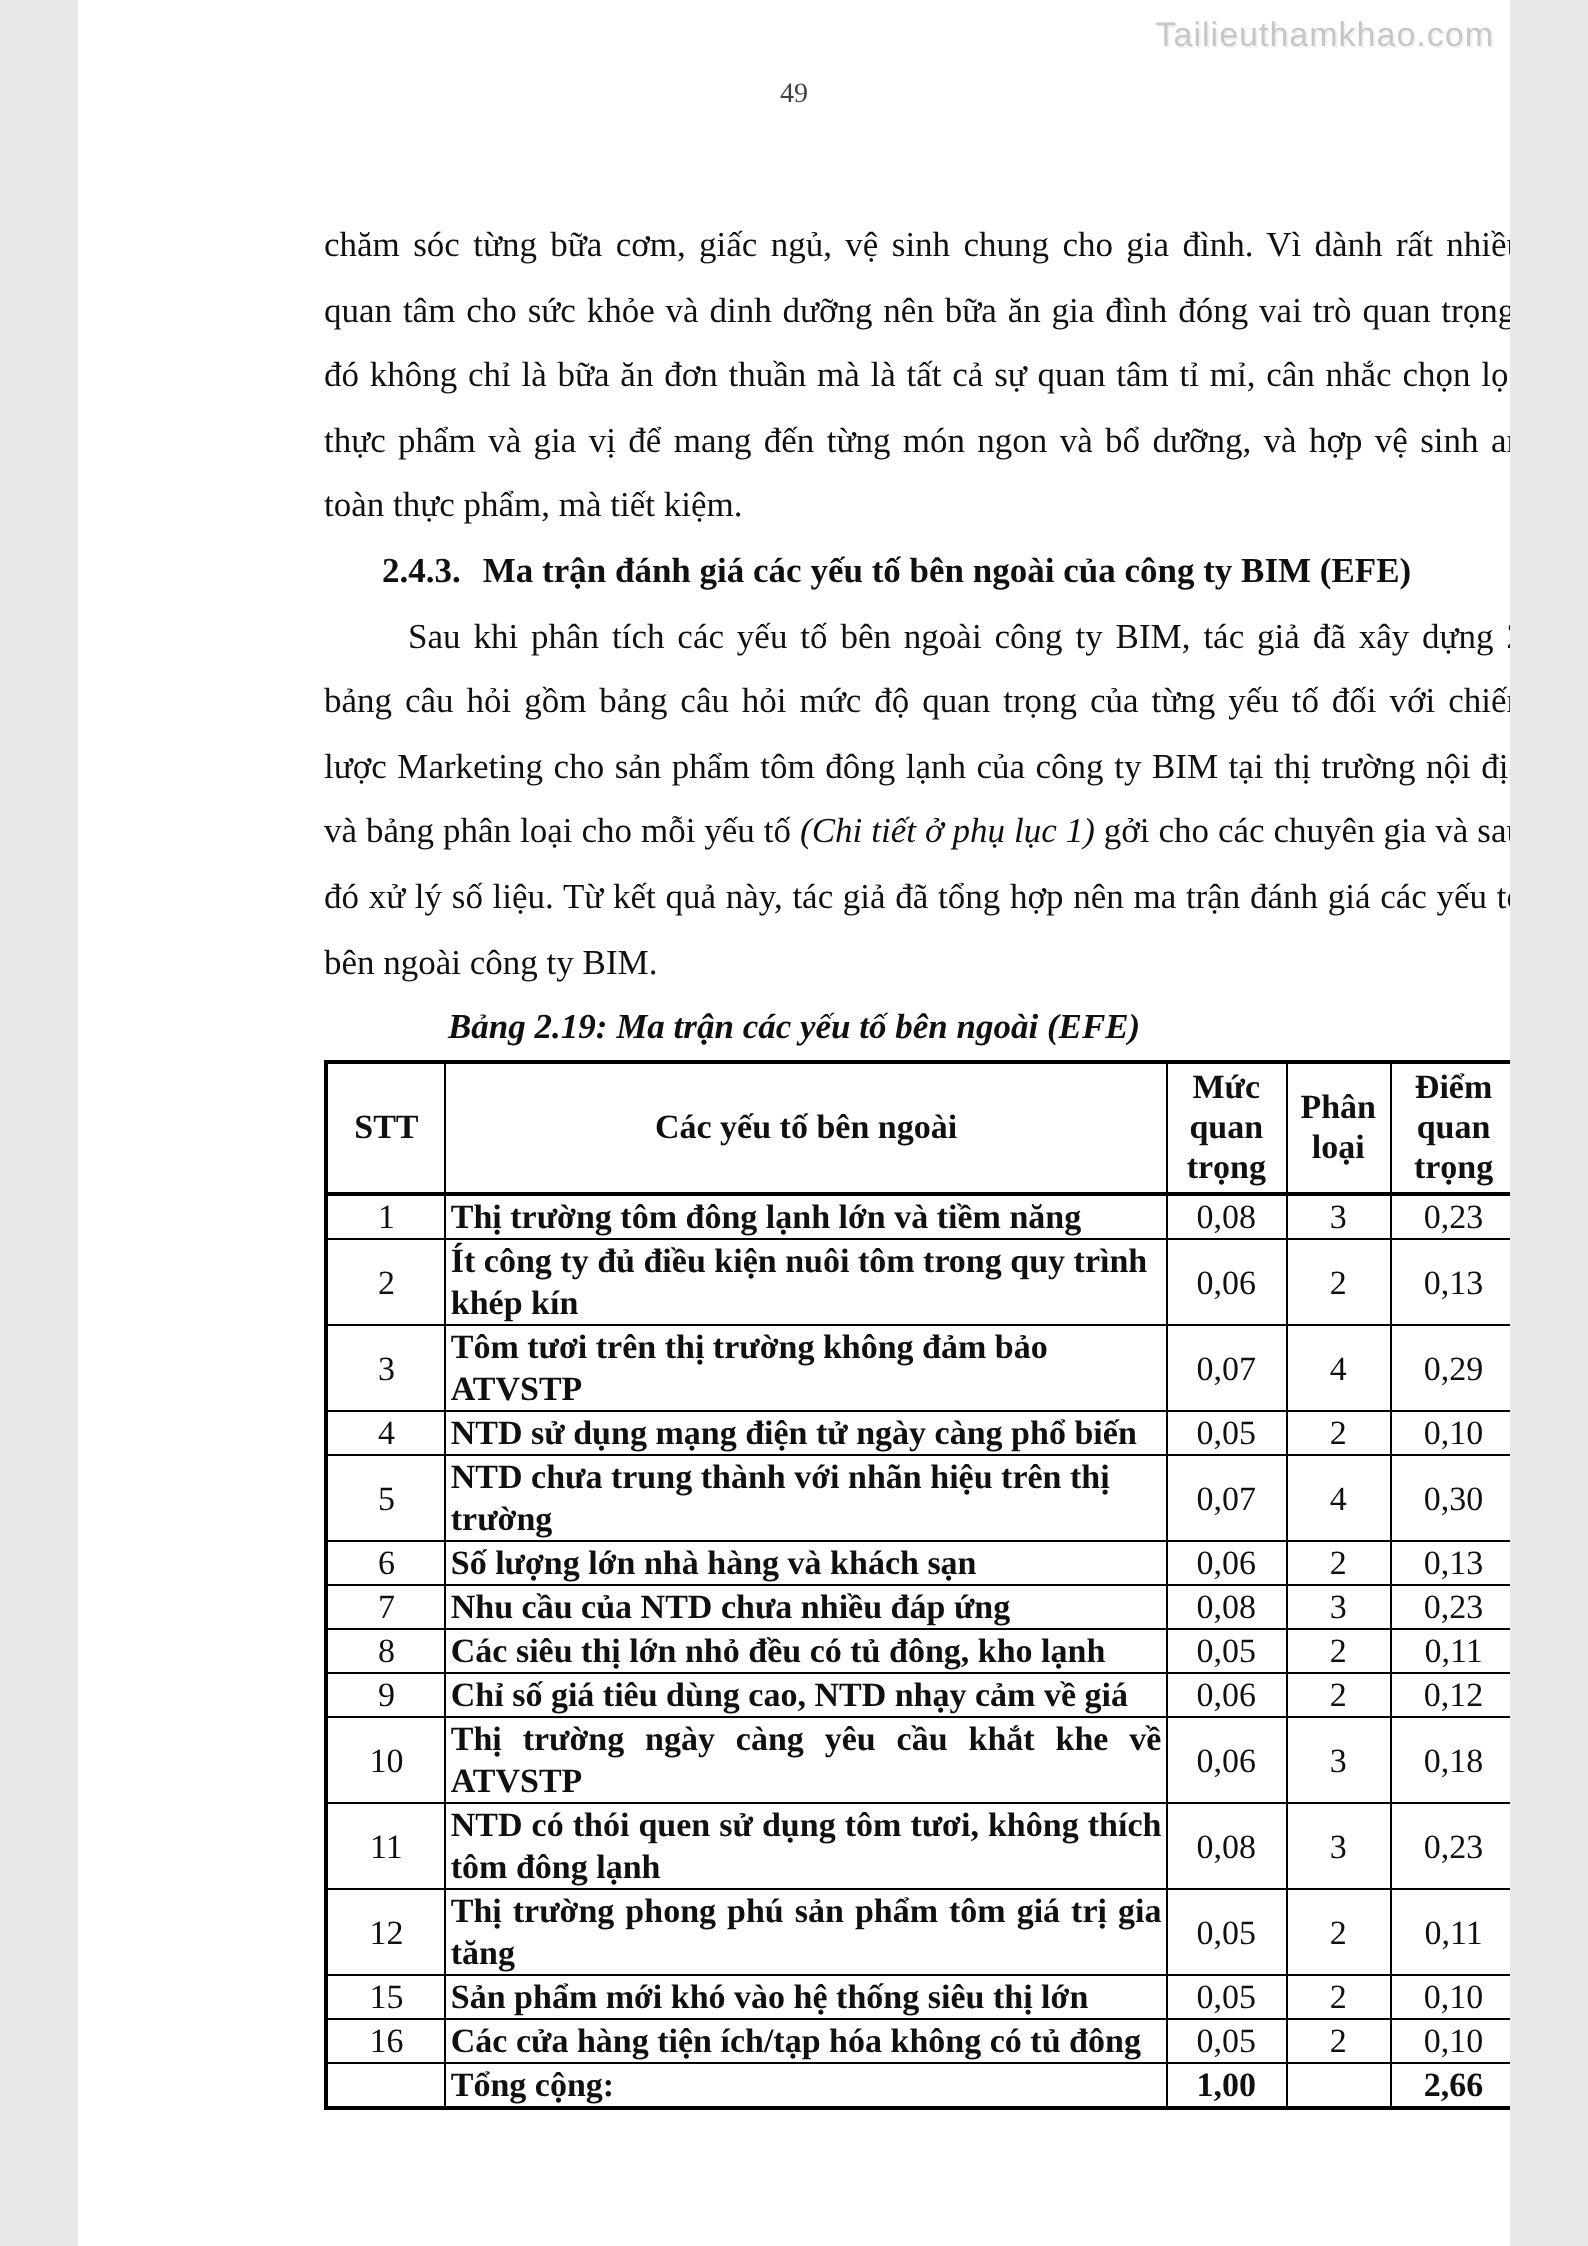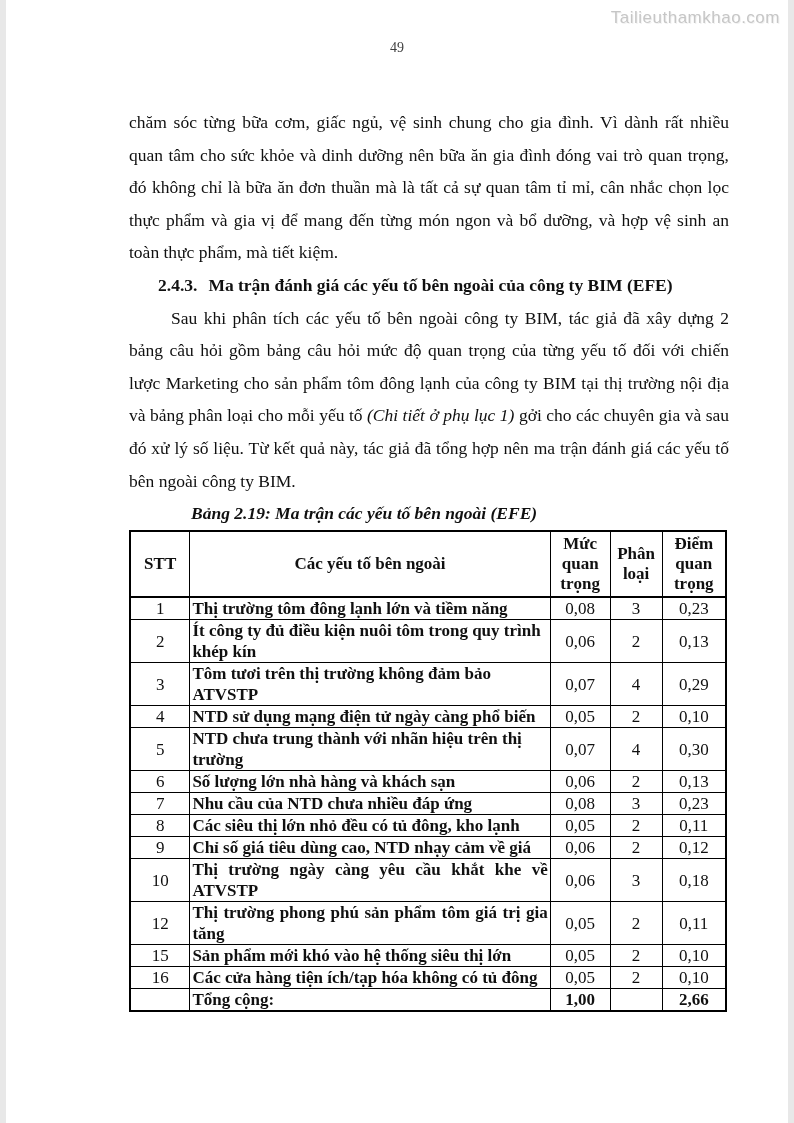--- a/index.html
+++ b/index.html
@@ -6,7 +6,7 @@
   html, body { background: #e8e8e8; }
   .page {
     position: relative;
-    width: 782px;
+    width: 716px;
     height: 1123px;
     margin: 0 auto;
     background: #ffffff;

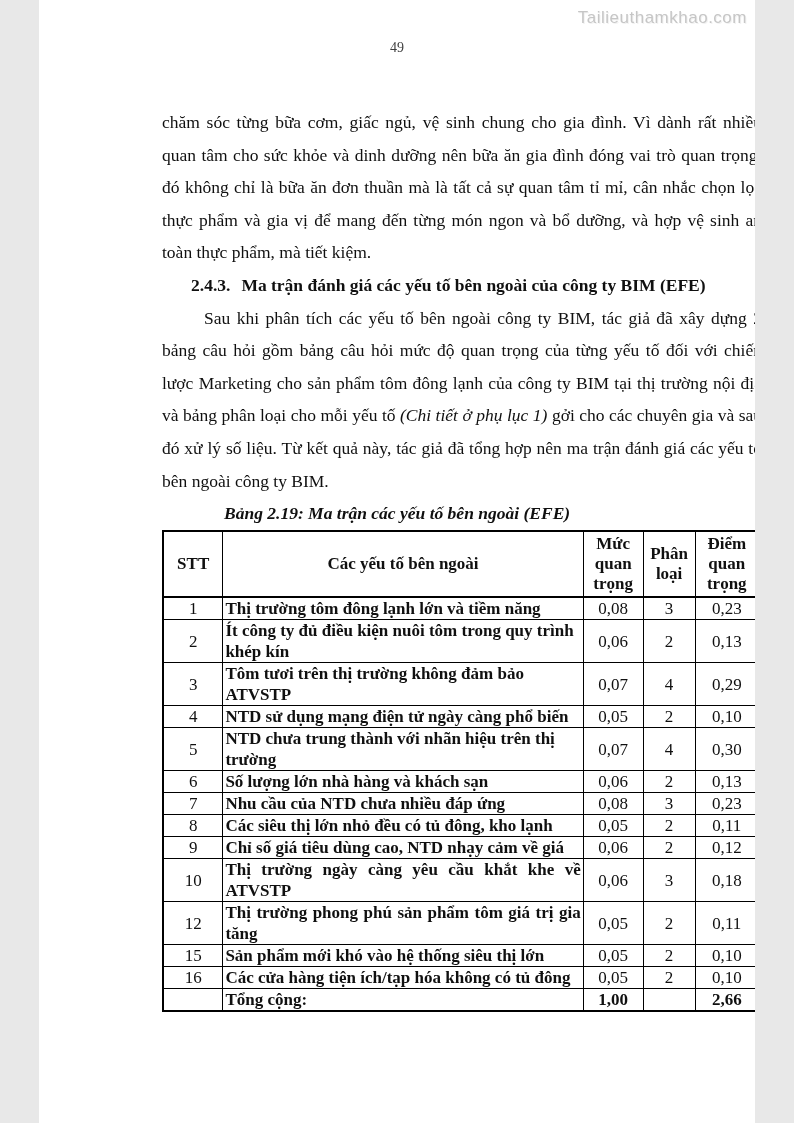--- a/index.html
+++ b/index.html
@@ -215,6 +215,13 @@
     <td class="c-num">0,18</td>
   </tr>
 
+  <tr>
+    <td class="c-stt">11</td>
+    <td class="c-factor">NTD có thói quen sử dụng tôm tươi, không thích tôm đông lạnh</td>
+    <td class="c-num">0,08</td>
+    <td class="c-num">3</td>
+    <td class="c-num">0,23</td>
+  </tr>
 
   <tr>
     <td class="c-stt">12</td>

